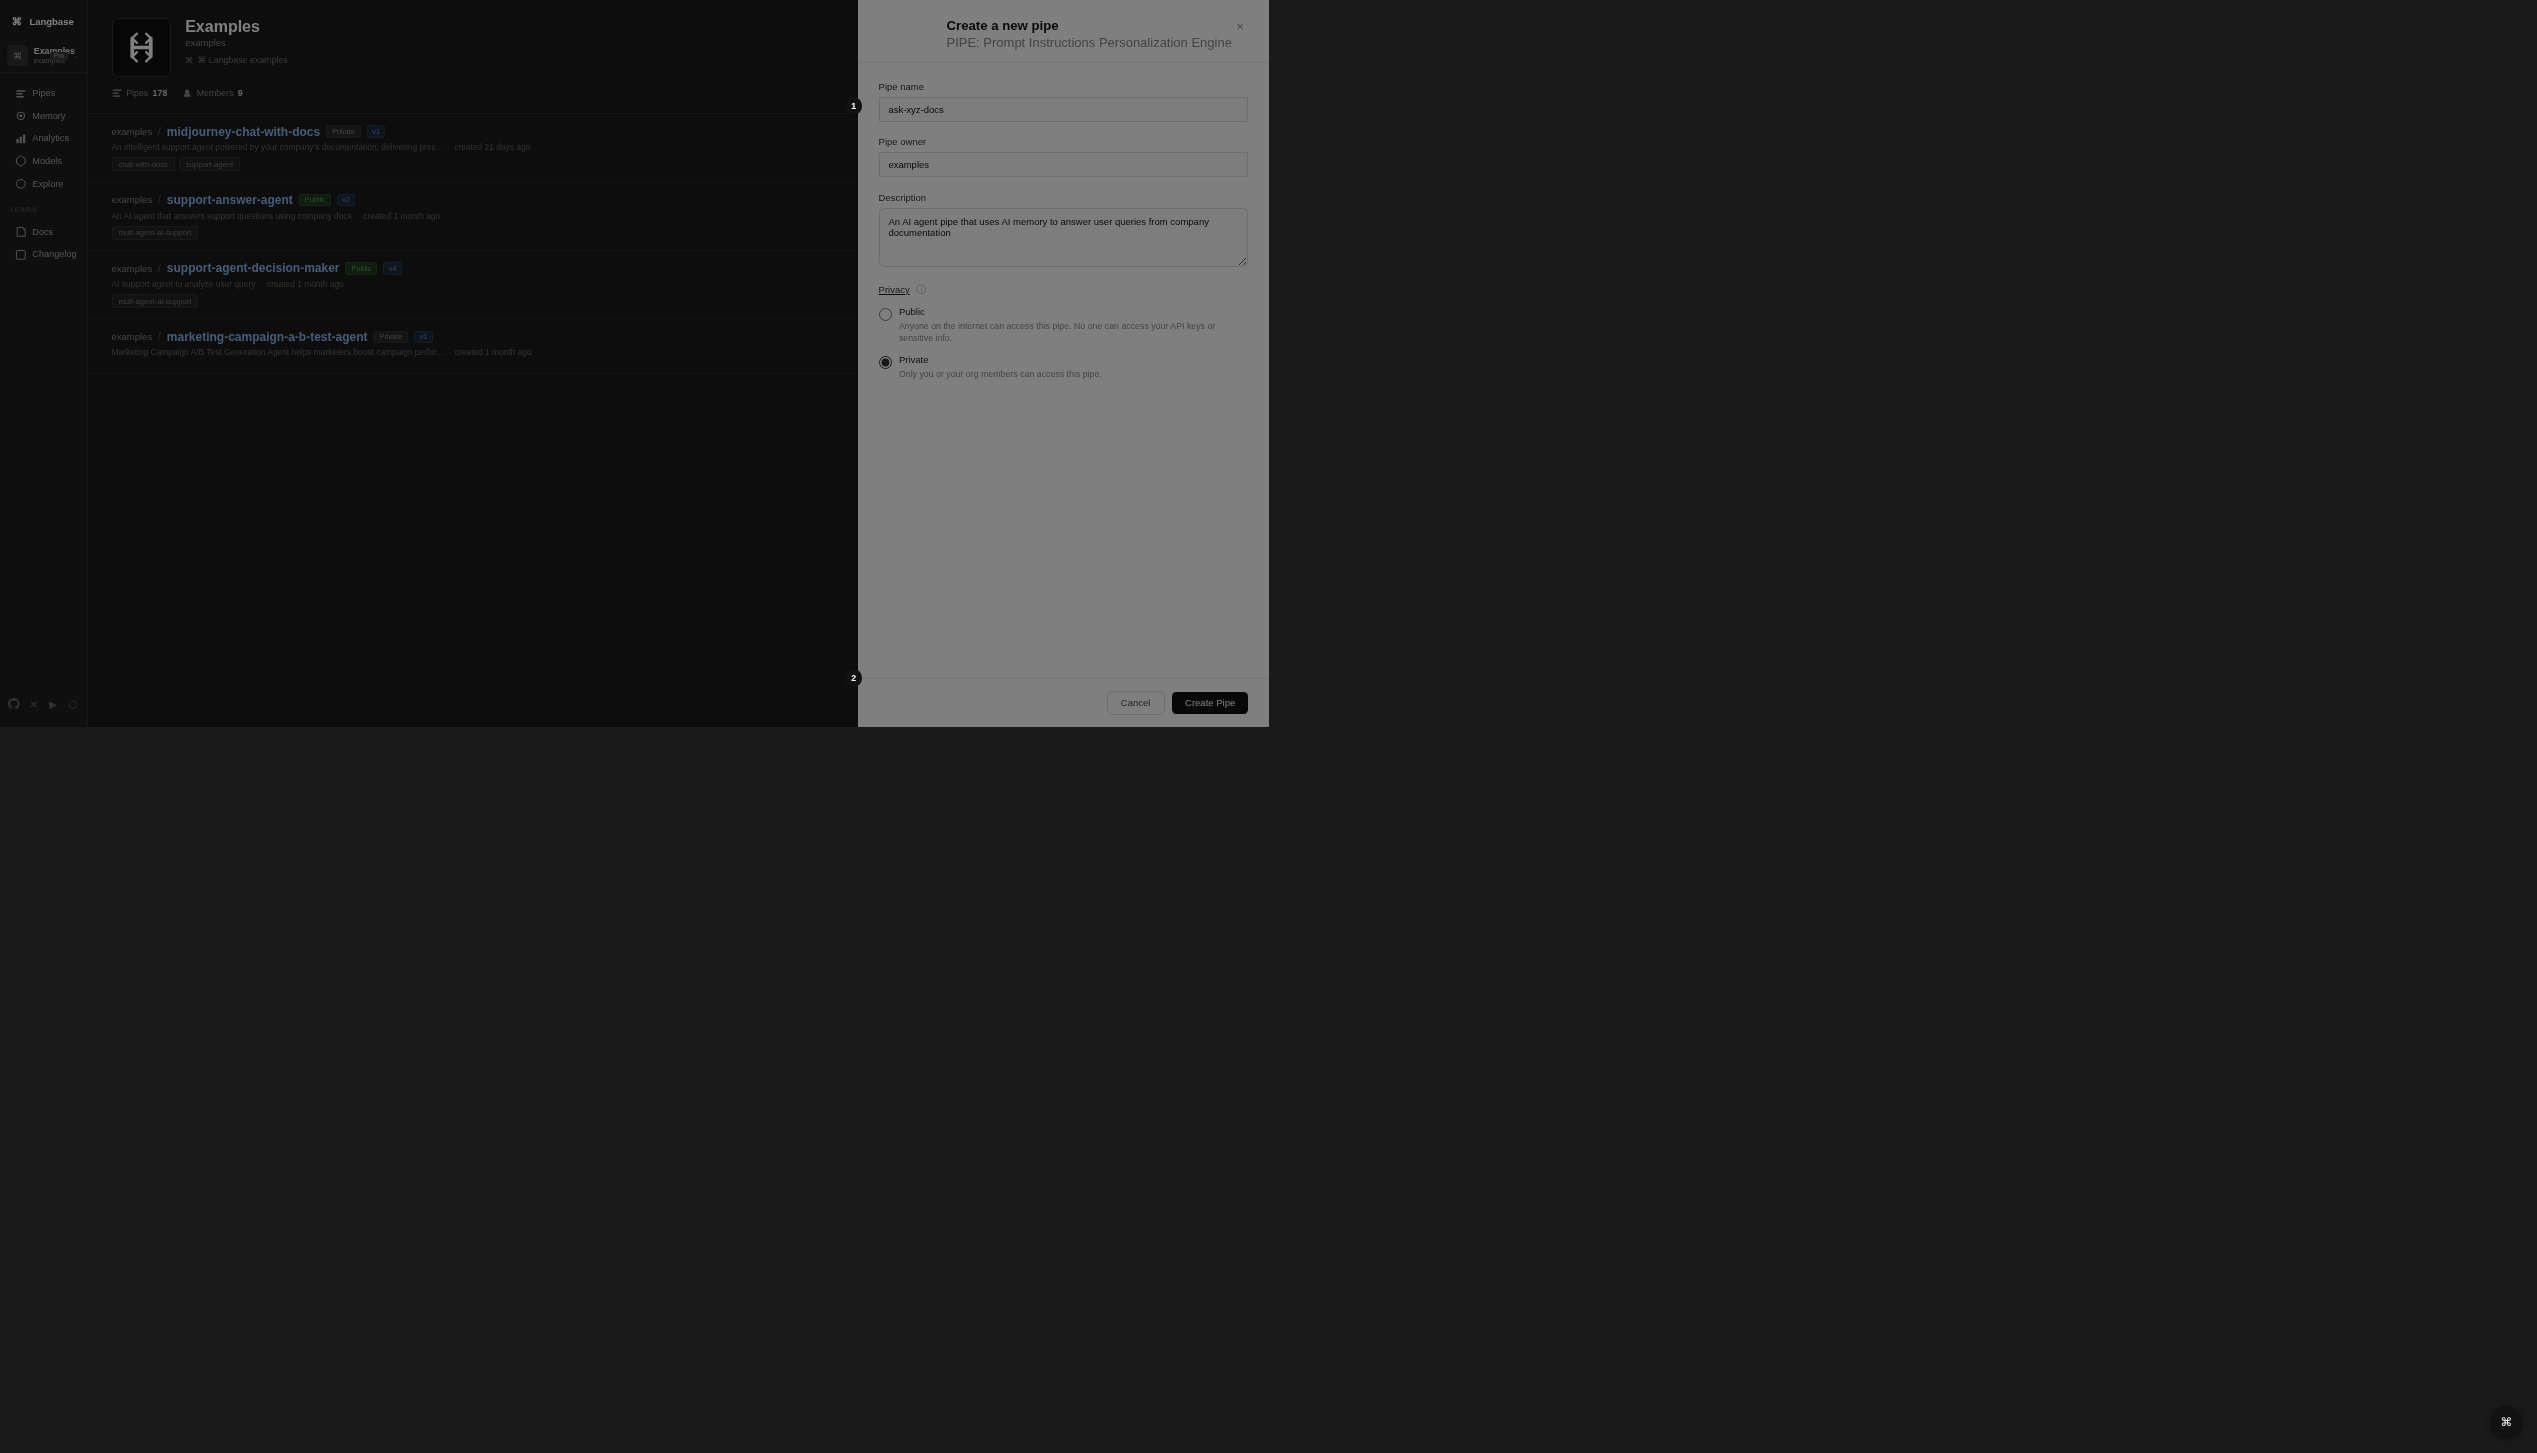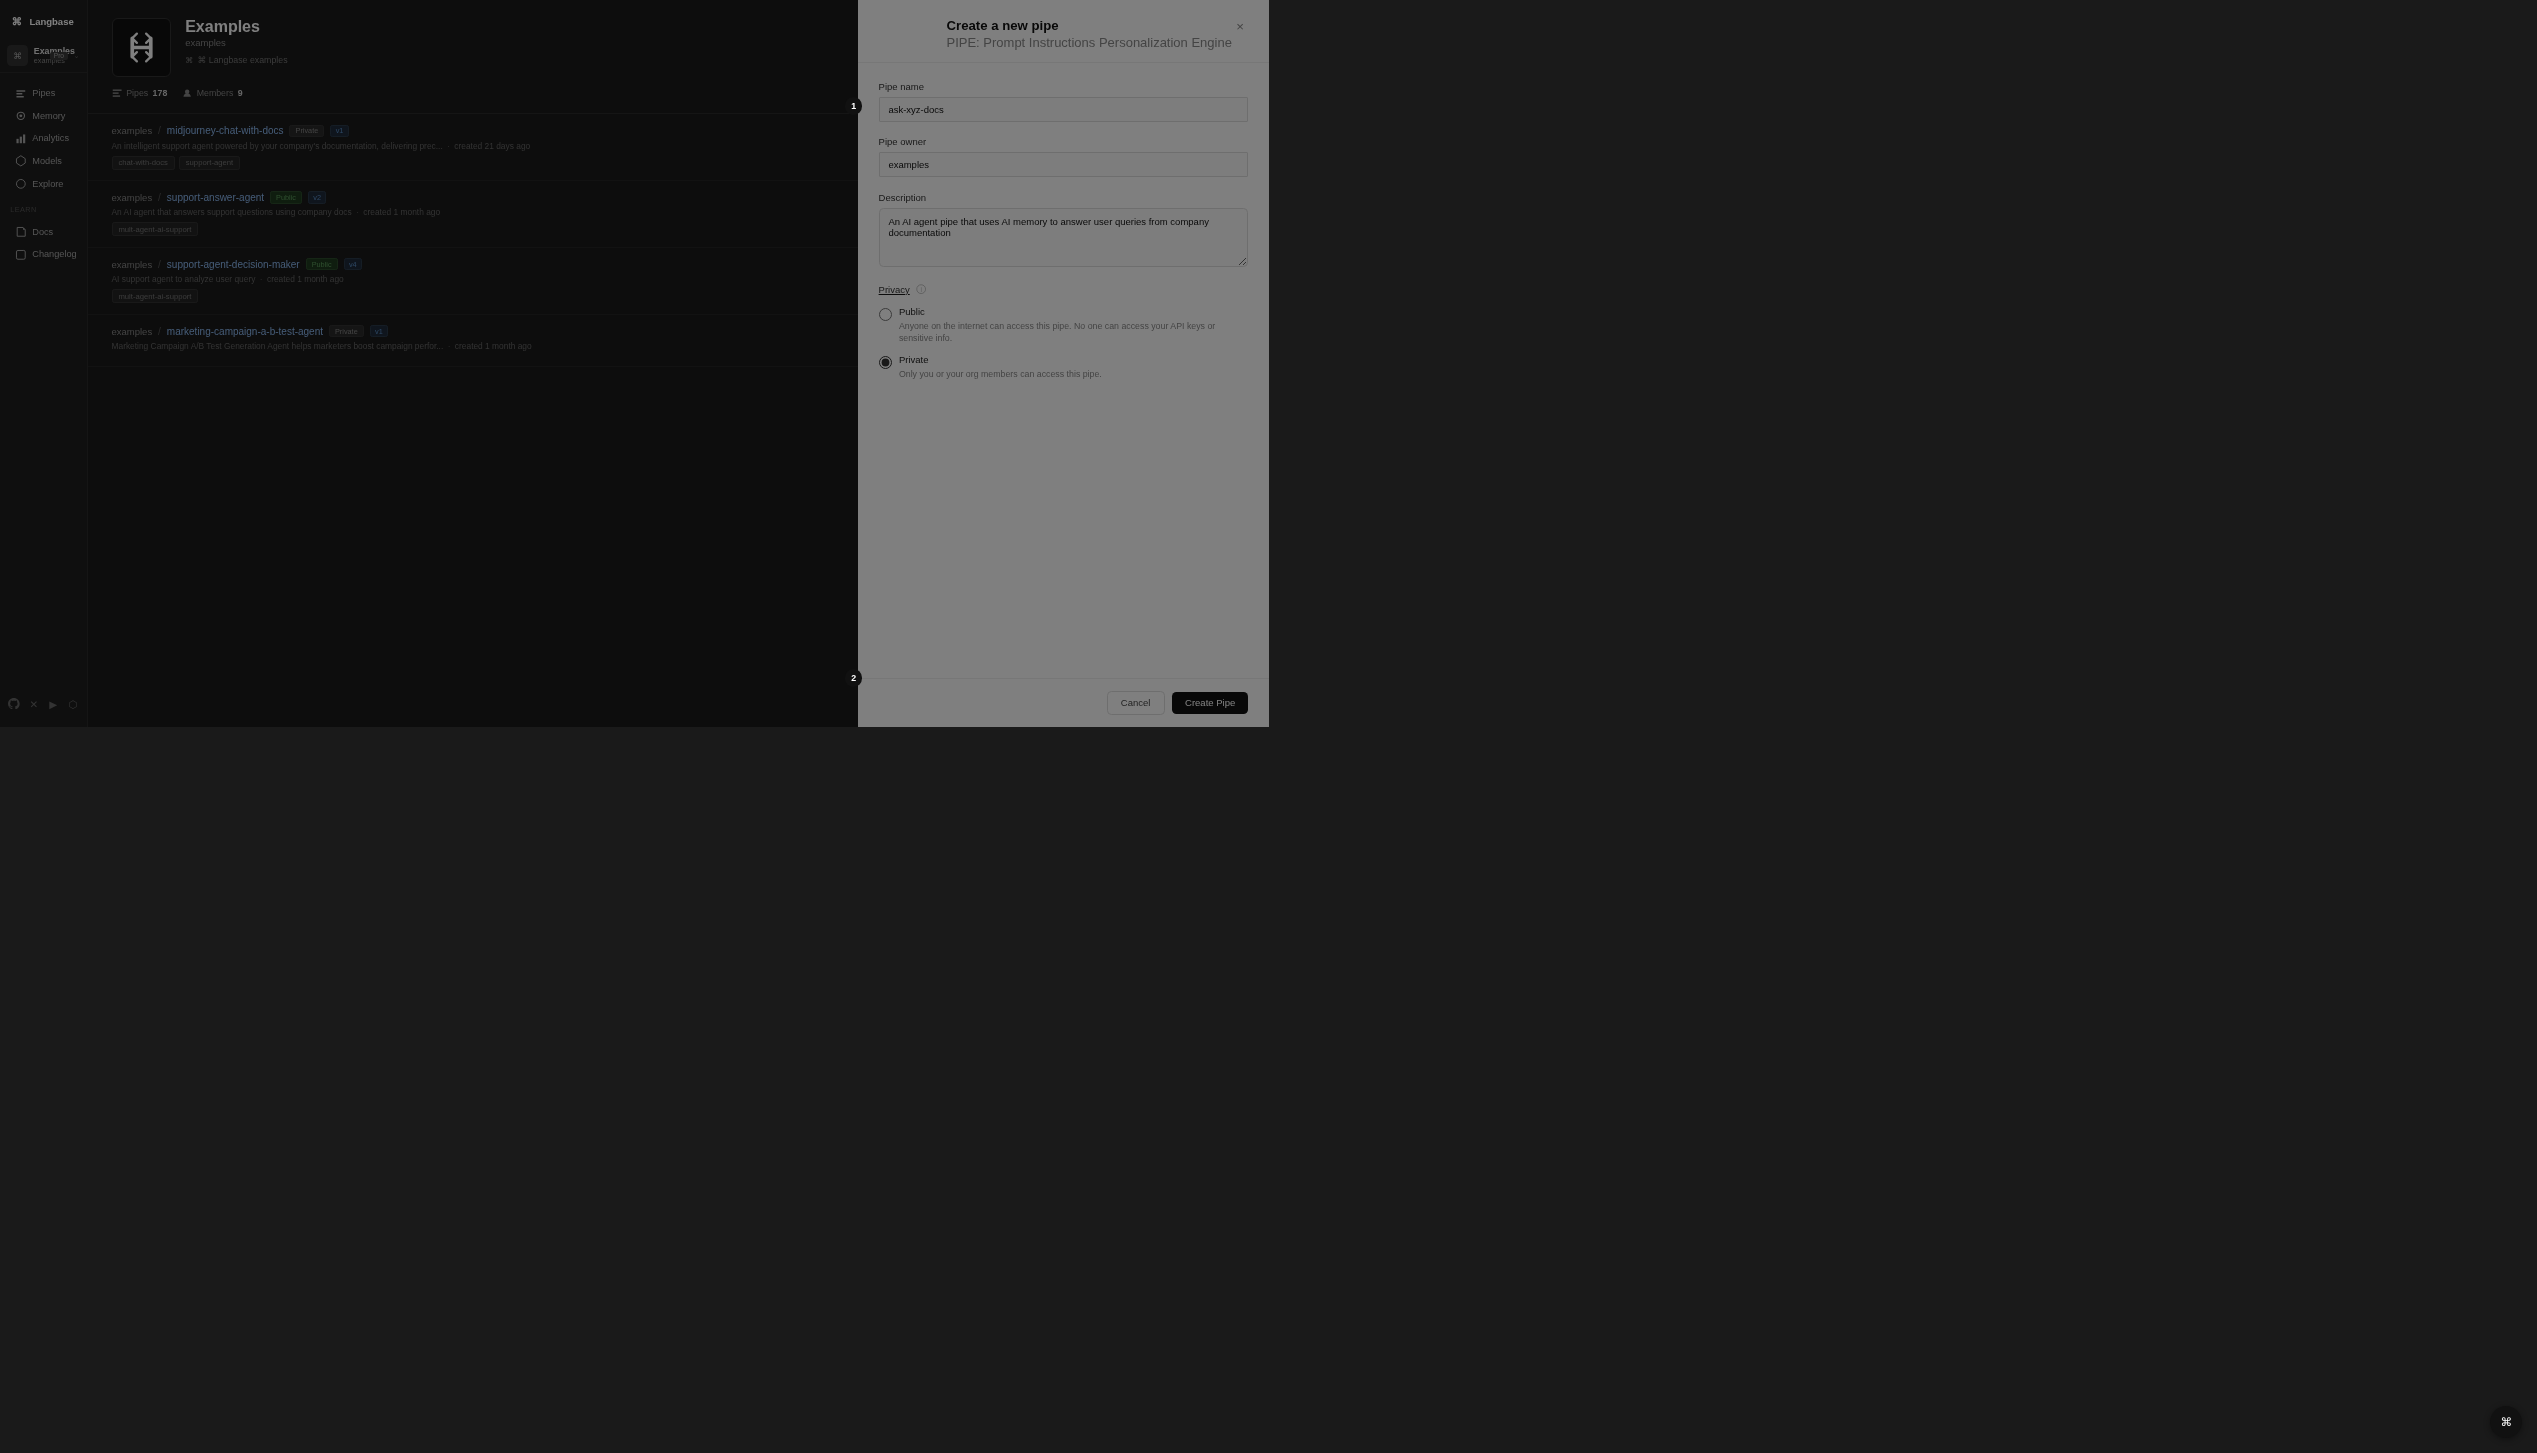--- a/index.html
+++ b/index.html
@@ -190,7 +190,7 @@
     }
     .pipe-path { font-size: 9.5px; color: #888; }
     .pipe-path-sep { color: #555; }
-    .pipe-name { font-size: 10px; color: #8bb8f0; font-weight: 400; }
+    .pipe-name { font-size: 12px; color: #8bb8f0; font-weight: 700; }
     .pipe-badge {
       padding: 0.7px 5.1px;
       border-radius: 2.2px;

